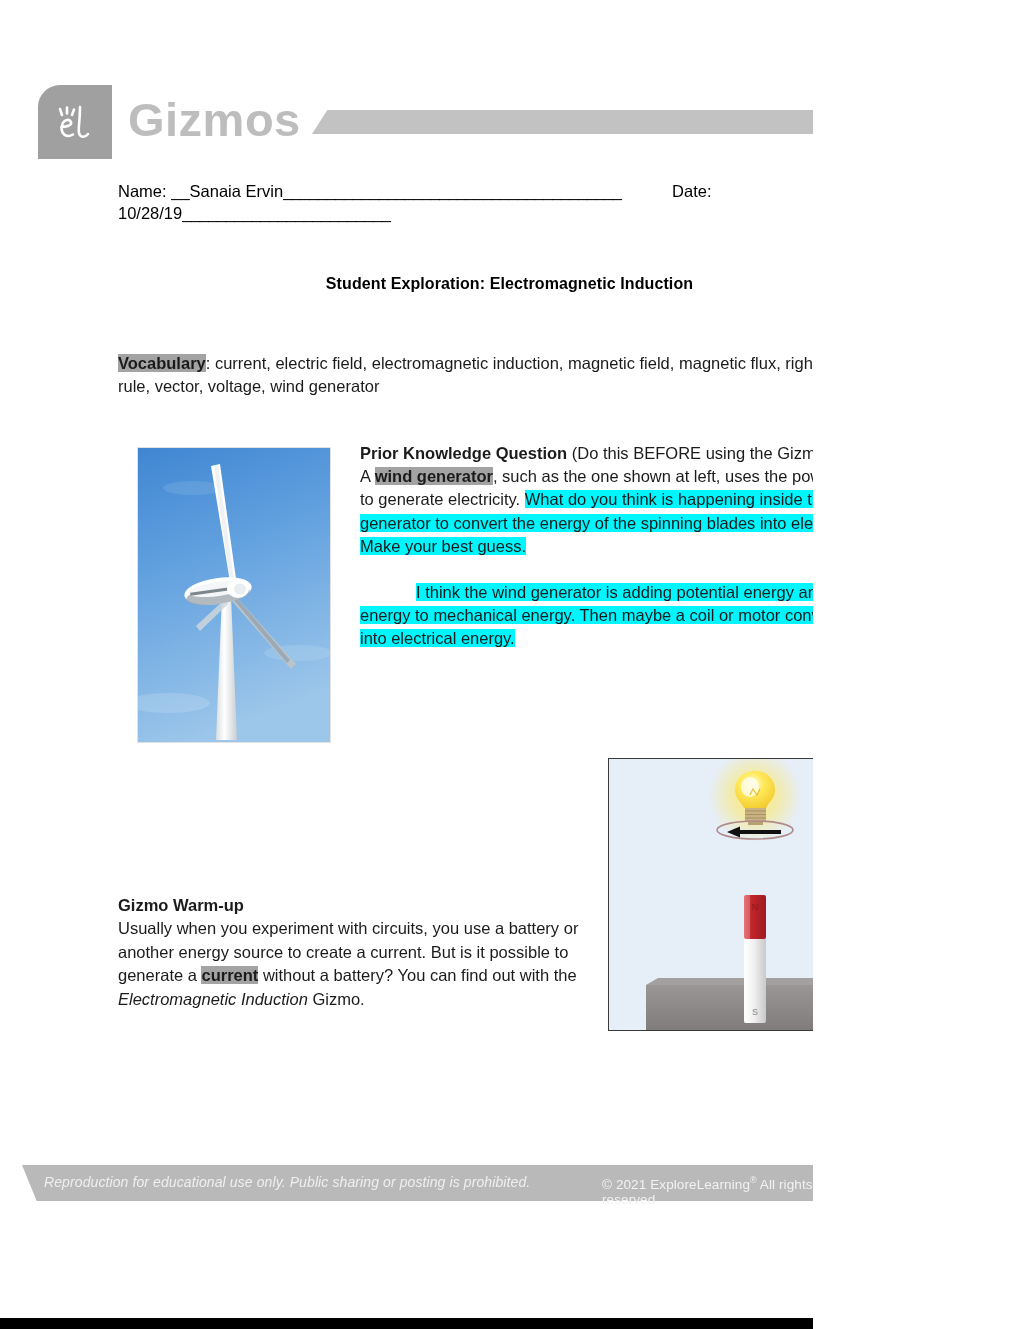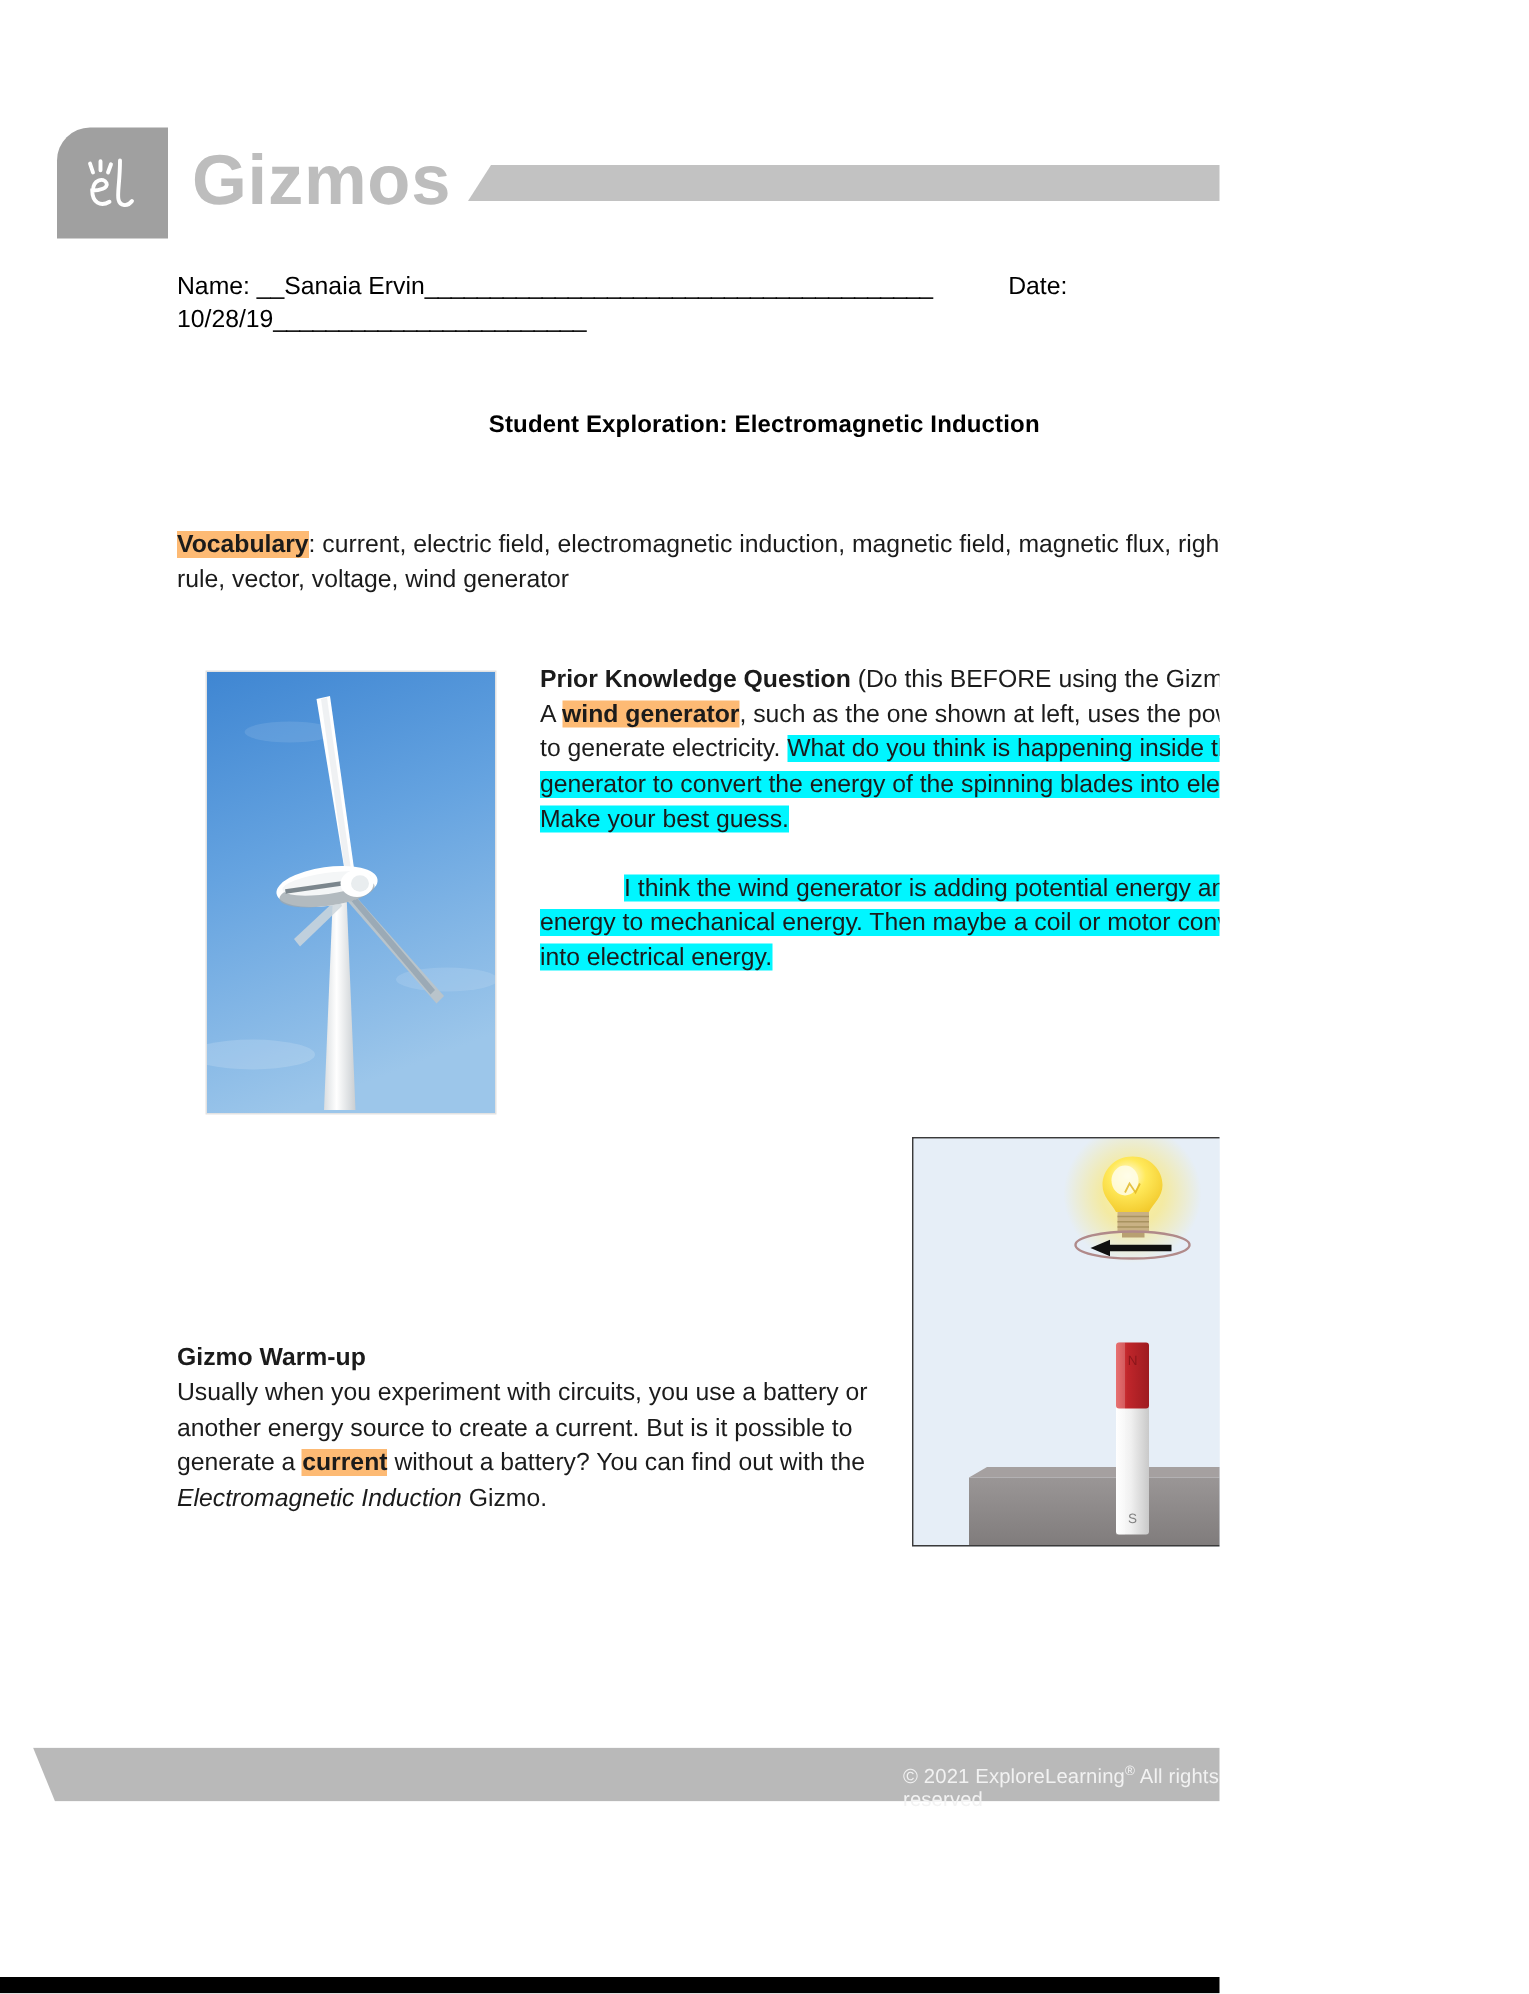--- a/index.html
+++ b/index.html
@@ -99,7 +99,7 @@
     line-height: 23px;
   }
   .hl-gray {
-    background: #fdba74;
+    background: #a3a3a3;
     font-weight: bold;
   }
   .hl-cyan { background: #00f6ff; }

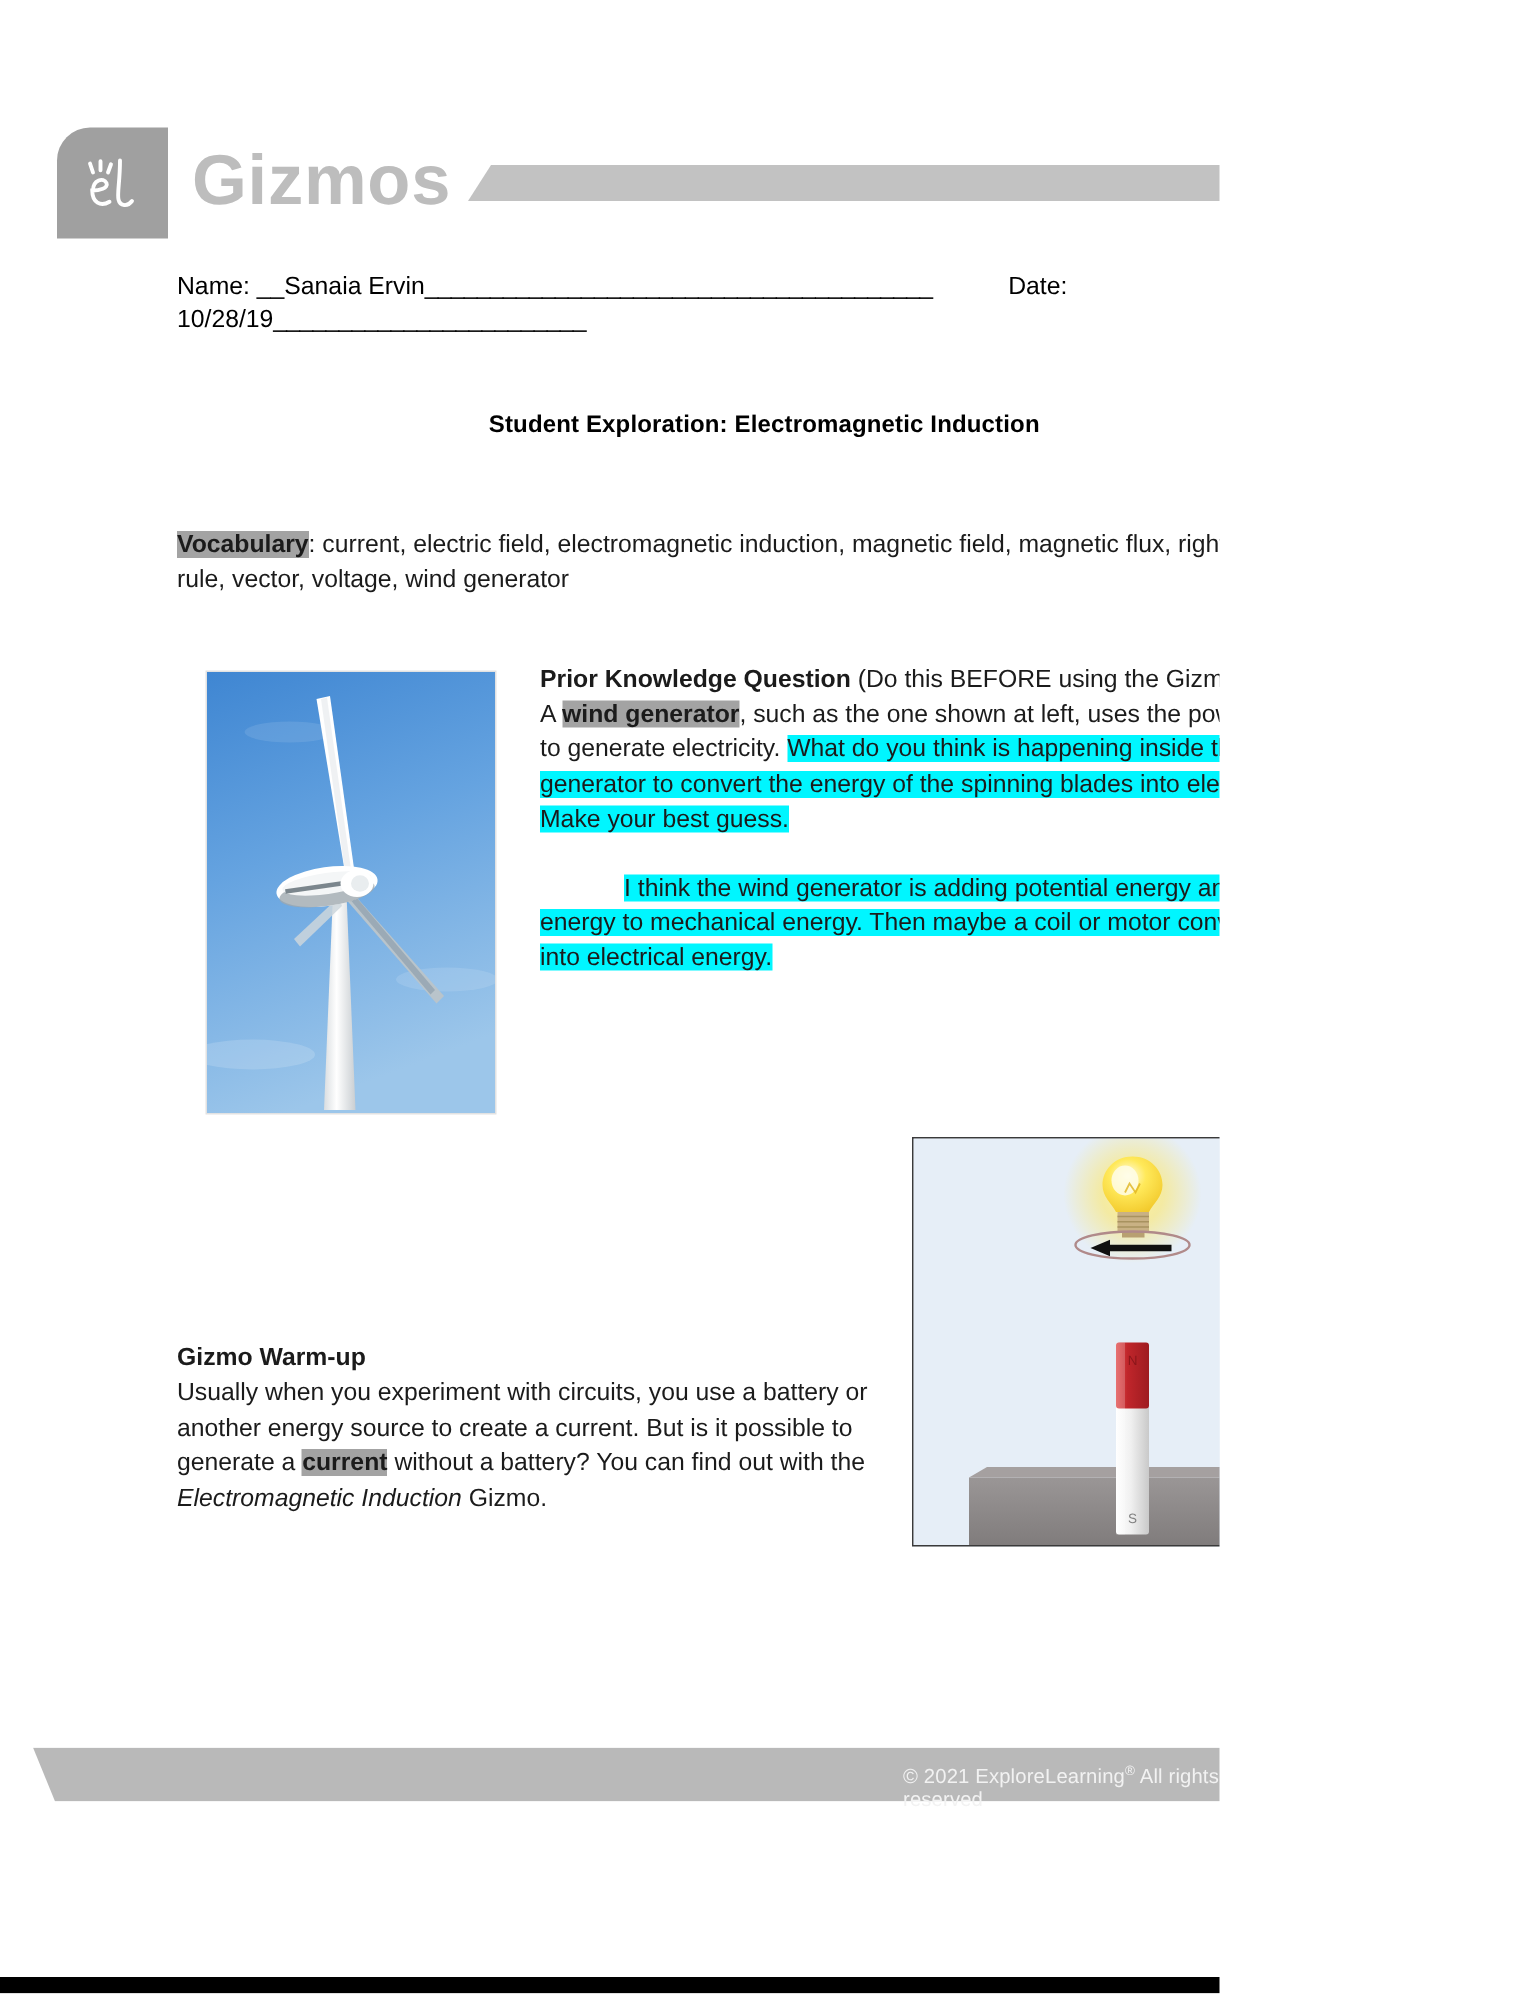--- a/index.html
+++ b/index.html
@@ -364,6 +364,7 @@
 
   <div class="footer-bar"></div>
 
+  <div class="footer-left">Reproduction for educational use only. Public sharing or posting is prohibited.</div>
 
   <div class="footer-right">
     <span>© 2021 ExploreLearning</span><sup>®</sup><span> All rights reserved</span>

